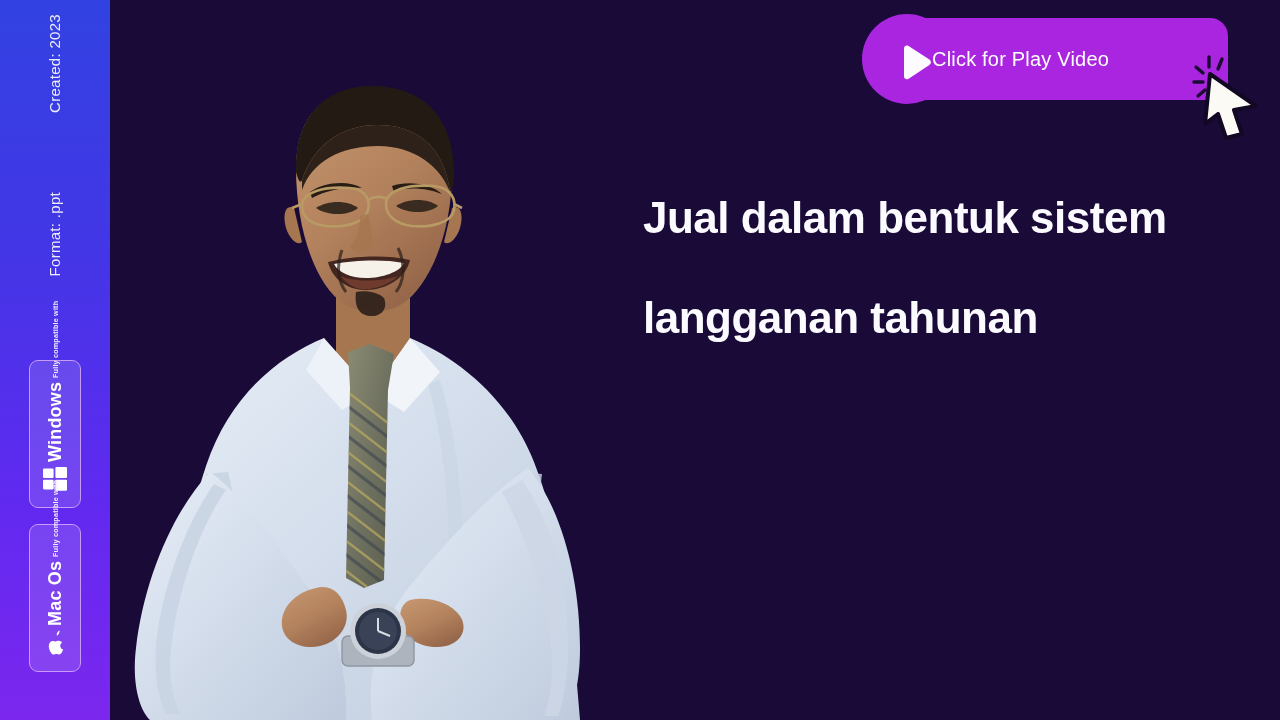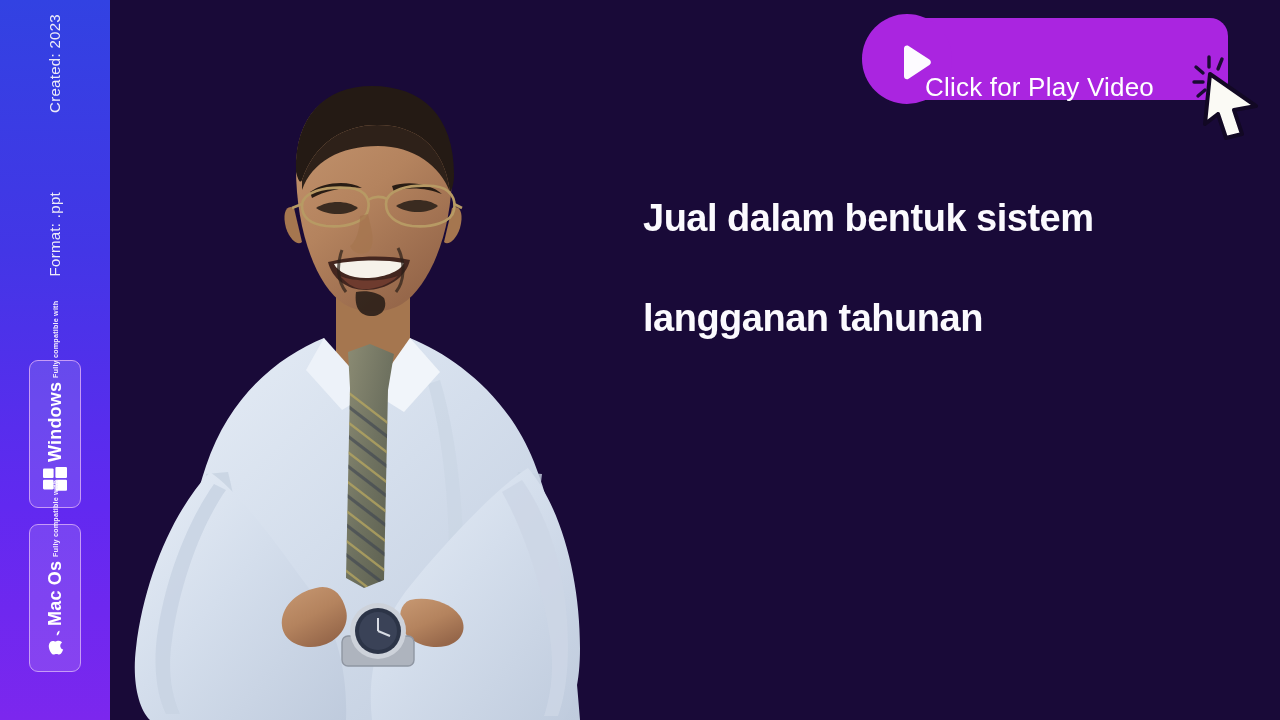--- a/index.html
+++ b/index.html
@@ -97,12 +97,11 @@
     z-index:2;
   }
   #pv-label {
-    position:absolute; left:63px; top:0; height:82px;
+    position:absolute; left:70px; top:0; height:82px;
     display:flex; align-items:center;
-    color:#FFFFFF; font-size:26px; font-weight:400;
+    color:#FFFFFF; font-size:20px; font-weight:400;
     letter-spacing:0.2px; white-space:nowrap;
     z-index:2;
-    margin-top:28px;
   }
   #cursor-pointer {
     position:absolute; left:330px; top:34px;

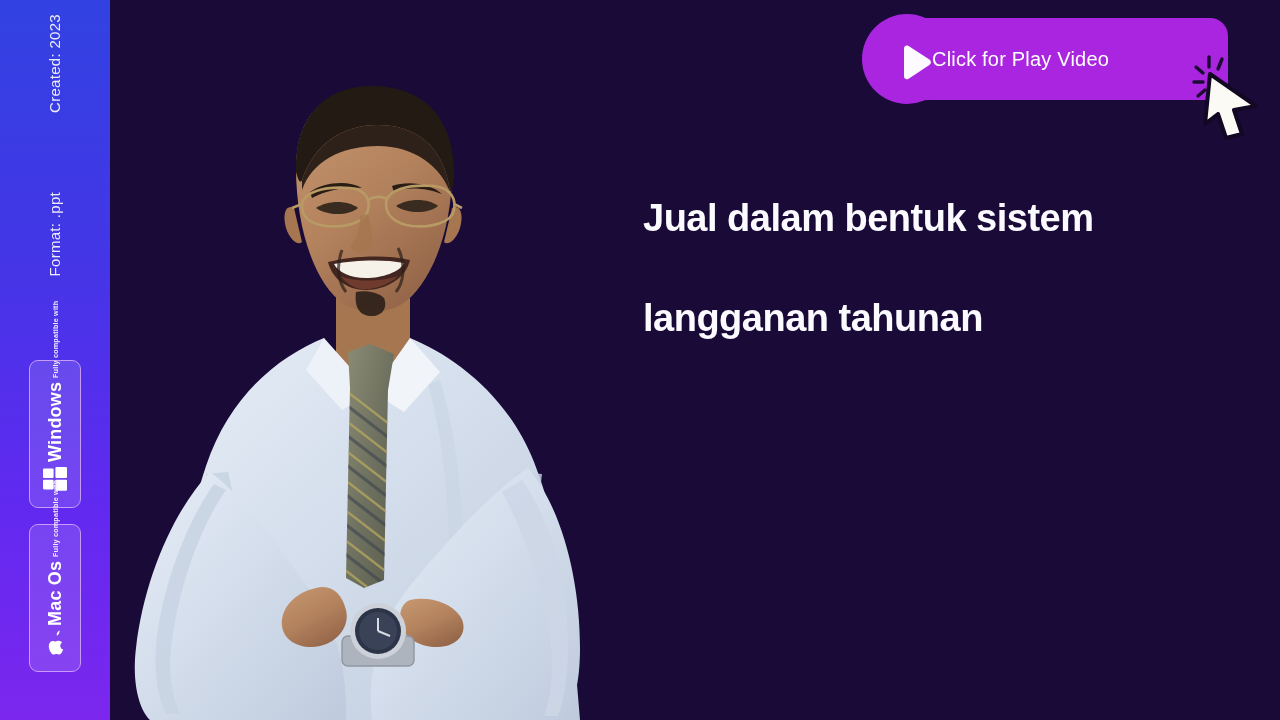--- a/index.html
+++ b/index.html
@@ -68,7 +68,7 @@
   #headline {
     position:absolute; left:643px; top:168px; width:560px;
     color:#FBFAFE;
-    font-size:38px; font-weight:700;
+    font-size:44px; font-weight:700;
     line-height:100px;
     letter-spacing:-0.5px;
     z-index:4;

